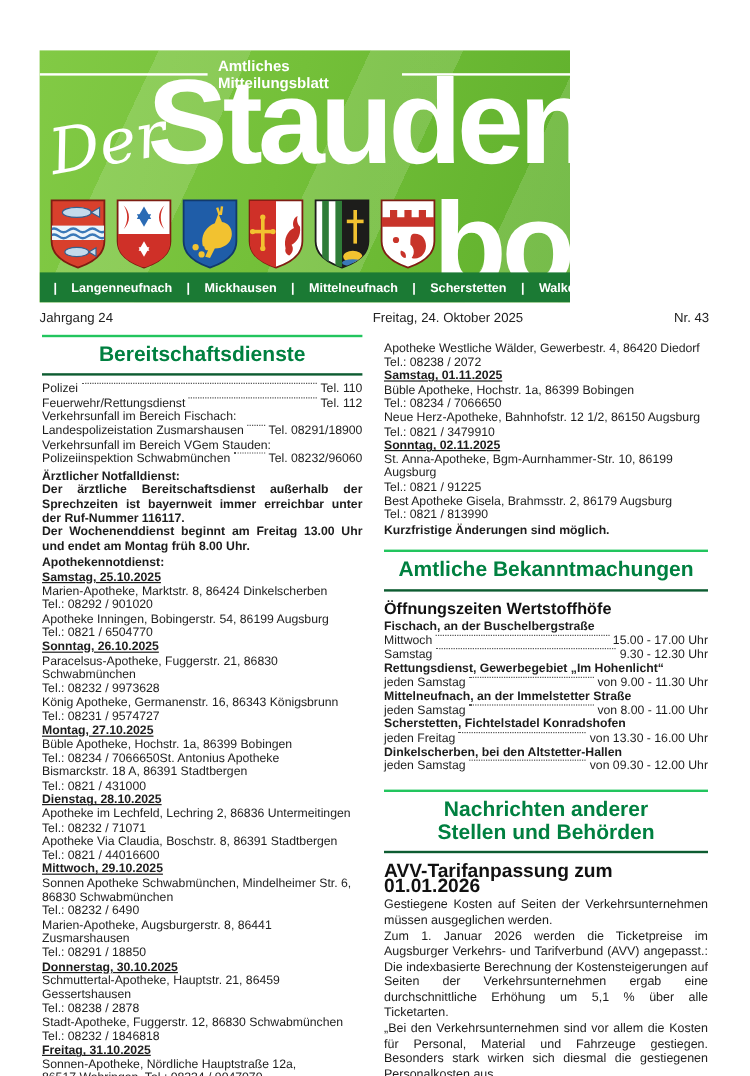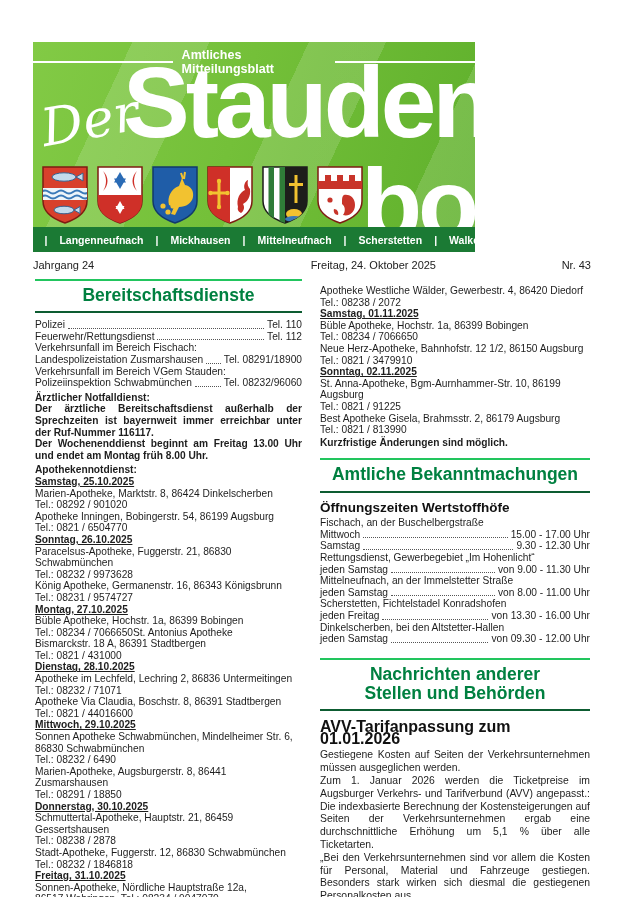--- a/index.html
+++ b/index.html
@@ -42,7 +42,7 @@
     padding:5px 0 6px;margin:0 0 6px 0;line-height:1.1;}
   .col{font-size:10.2px;line-height:11.6px;}
   
-  .svc,.wrow{display:flex;align-items:flex-end;}
+  .svc,.wrow{display:flex;align-items:flex-start;}
   .svc .dots,.wrow .dots{flex:1;border-bottom:1px dotted #555;margin:0 3px 2px 3px;min-width:8px;}
   .svc .val,.wrow .val{white-space:nowrap;}
   .wrow.place{font-weight:normal;}

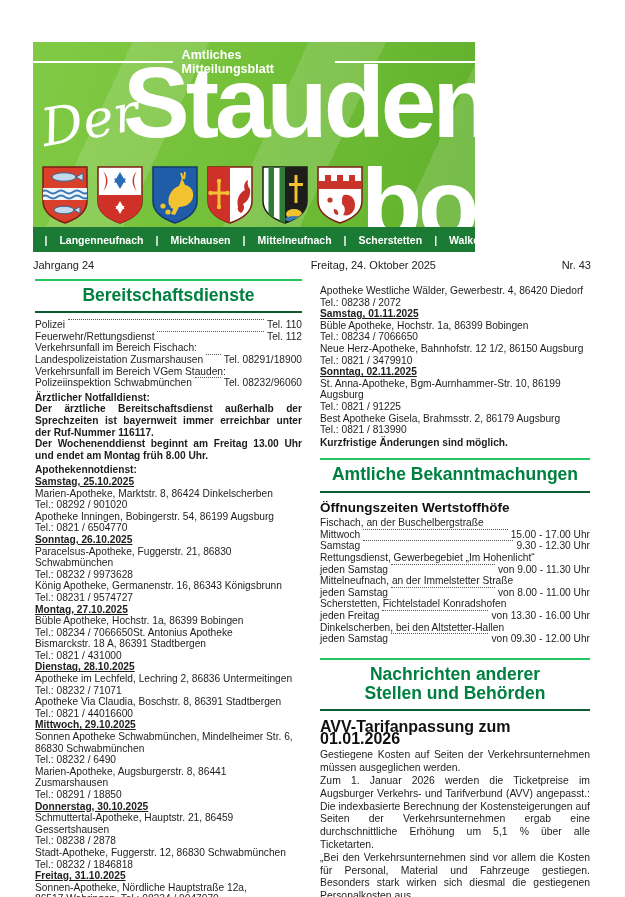--- a/index.html
+++ b/index.html
@@ -45,7 +45,7 @@
   .svc,.wrow{display:flex;align-items:flex-start;}
   .svc .dots,.wrow .dots{flex:1;border-bottom:1px dotted #555;margin:0 3px 2px 3px;min-width:8px;}
   .svc .val,.wrow .val{white-space:nowrap;}
-  .wrow.place{font-weight:normal;}
+  .wrow.place{font-weight:bold;}
   .notfall-label,.apoth-label{font-weight:bold;margin-top:3px;}
   .bold-just{font-weight:bold;text-align:justify;margin:0;}
   .pline.date{font-weight:bold;text-decoration:underline;}

